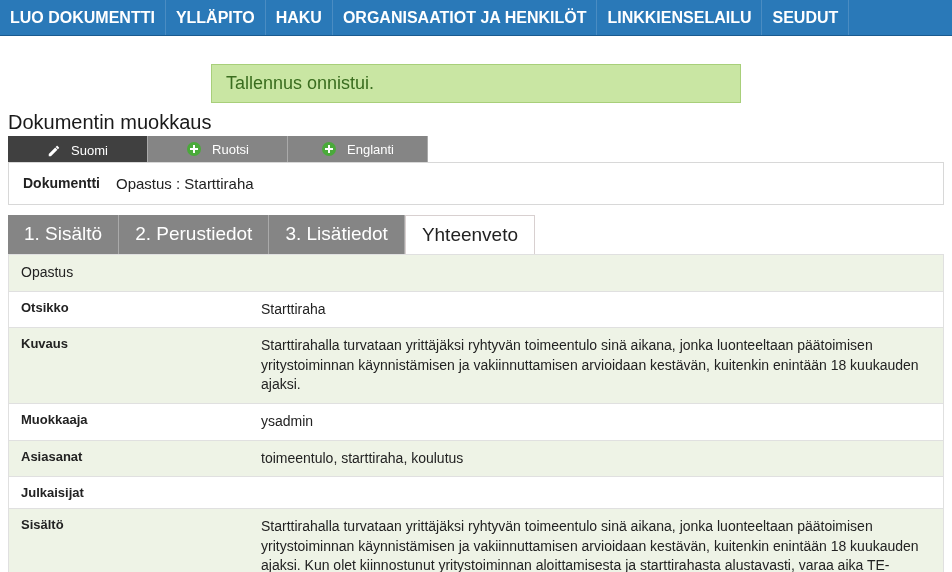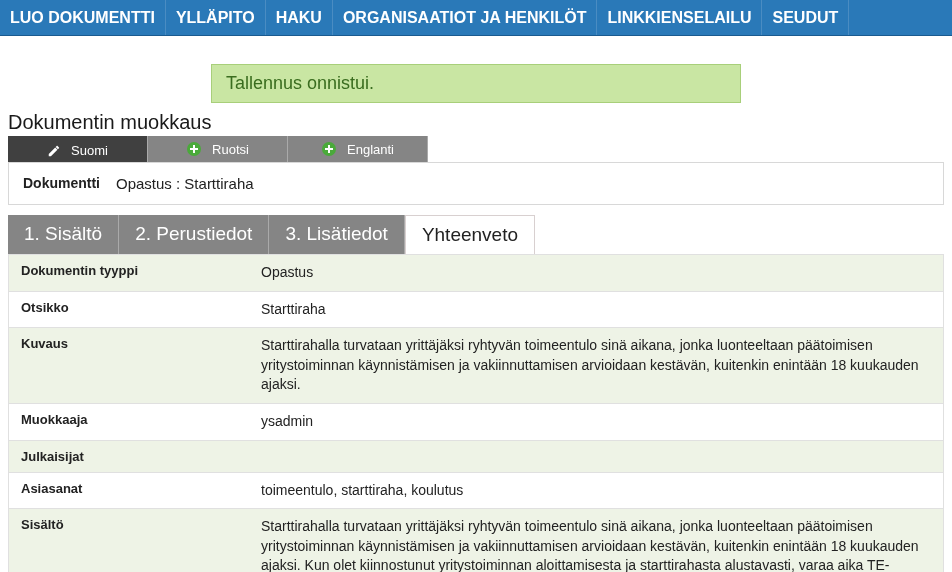--- a/index.html
+++ b/index.html
@@ -90,7 +90,6 @@
 
 <div class="detail-table">
   <div class="detail-row">
-    <div class="detail-label">Dokumentin tyyppi</div>
     <div class="detail-value">Opastus</div>
   </div>
   <div class="detail-row">

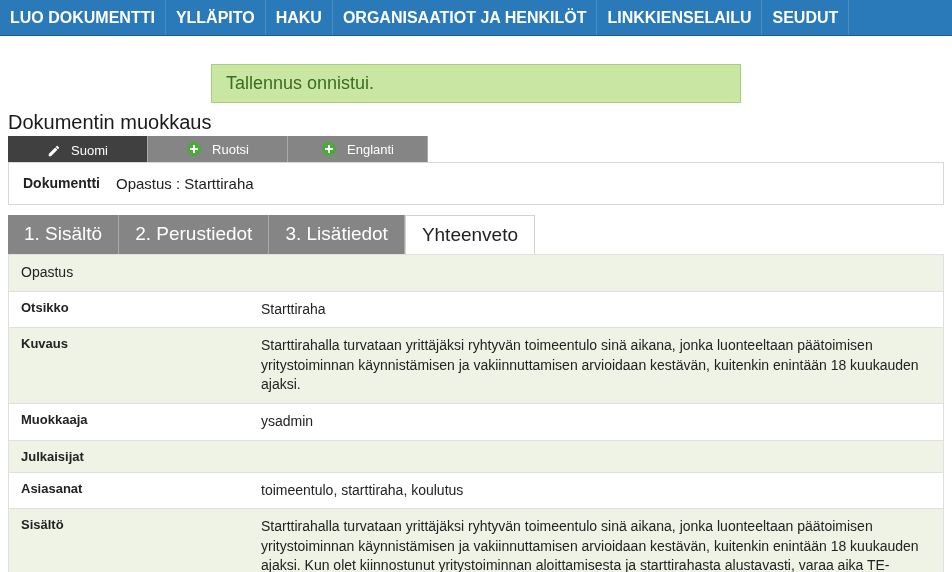--- a/index.html
+++ b/index.html
@@ -105,12 +105,12 @@
     <div class="detail-value">ysadmin</div>
   </div>
   <div class="detail-row">
+    <div class="detail-label">Asiasanat</div>
+    <div class="detail-value">toimeentulo, starttiraha, koulutus</div>
+  </div>
+  <div class="detail-row">
     <div class="detail-label">Julkaisijat</div>
     <div class="detail-value"></div>
-  </div>
-  <div class="detail-row">
-    <div class="detail-label">Asiasanat</div>
-    <div class="detail-value">toimeentulo, starttiraha, koulutus</div>
   </div>
   <div class="detail-row">
     <div class="detail-label">Sisältö</div>

